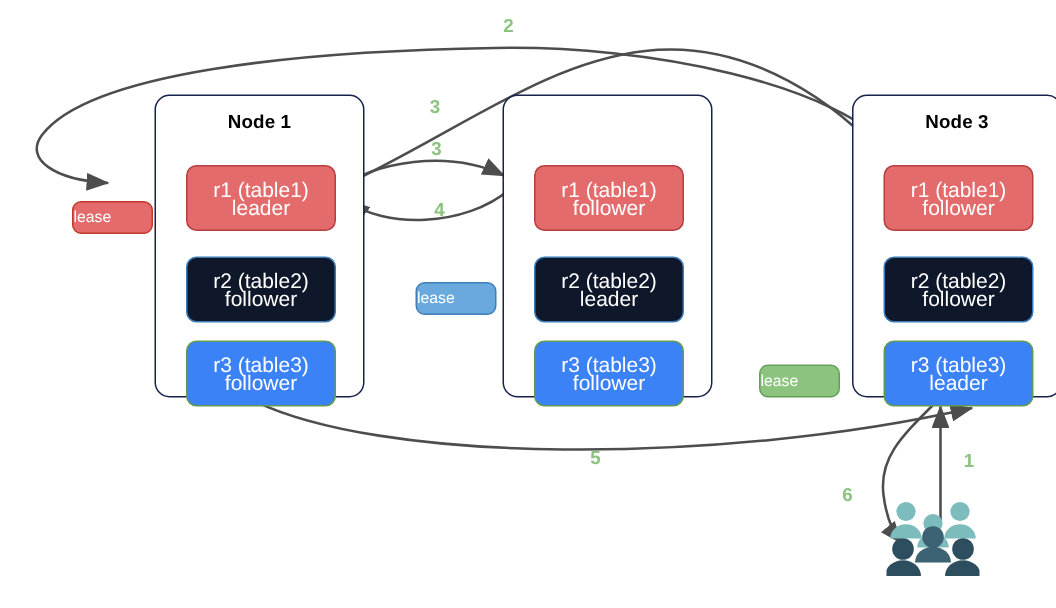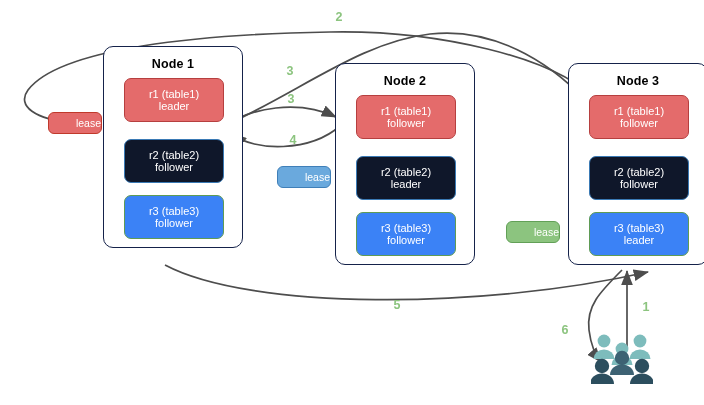--- a/index.html
+++ b/index.html
@@ -115,7 +115,7 @@
     <path d="M 622,270 C 600,292 586,306 589,330 C 591,346 596,356 601,362" fill="none" stroke="#4d4d4d" stroke-width="1.7" marker-end="url(#arrowhead)"></path>
   </svg>
 
-  <div class="node" style="left:103px; top:46px; width:140px; height:202px;">
+  <div class="node" style="left:103px; top:63px; width:140px; height:202px;">
     <div class="node-title">Node 1</div>
     <div class="replica rep-red" style="left:20px; top:31px; width:100px; height:44px;">
       <span>r1 (table1)</span>

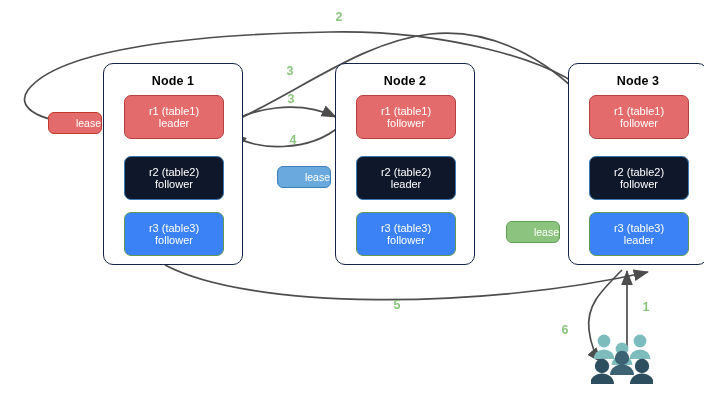--- a/index.html
+++ b/index.html
@@ -132,7 +132,6 @@
   </div>
 
   <div class="node" style="left:335px; top:63px; width:140px; height:202px;">
-    <div class="node-title">Node 2</div>
     <div class="replica rep-red" style="left:20px; top:31px; width:100px; height:44px;">
       <span>r1 (table1)</span>
       <span>follower</span>

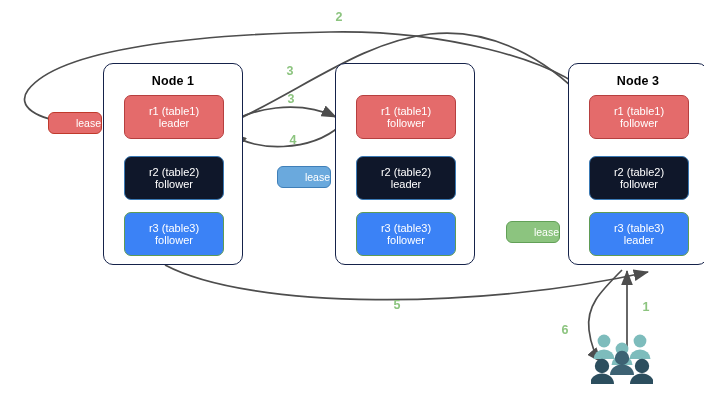--- a/index.html
+++ b/index.html
@@ -49,10 +49,11 @@
     flex-direction: column;
     align-items: center;
     justify-content: center;
-    font-size: 11px;
+    font-size: 14px;
     line-height: 12.5px;
     color: #ffffff;
     text-align: center;
+    margin-top: 15px;
   }
   .rep-red   { background: #e46b6b; border: 1.5px solid #b63f3f; }
   .rep-blue  { background: #0f172a; border: 1.5px solid #3a7ab5; }

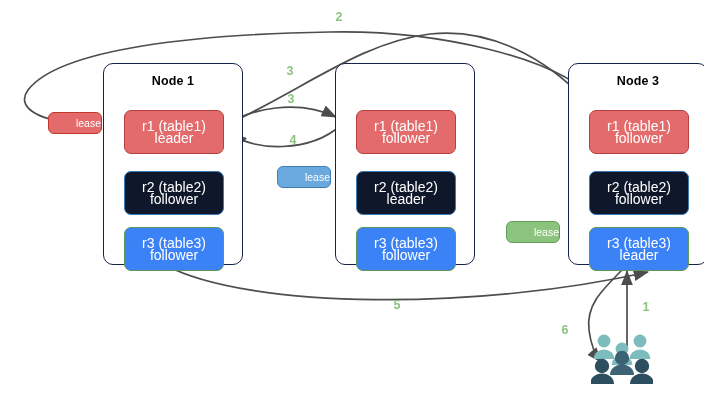--- a/index.html
+++ b/index.html
@@ -65,9 +65,10 @@
     border-radius: 6px;
     display: flex;
     align-items: center;
-    justify-content: flex-end;
+    justify-content: flex-start;
     font-size: 10.5px;
     color: #ffffff;
+    margin-top: 22px;
   }
   .lease-red   { background: #e46b6b; border: 1.6px solid #c0392b; }
   .lease-blue  { background: #6aa9dd; border: 1.6px solid #3f7fb8; }

